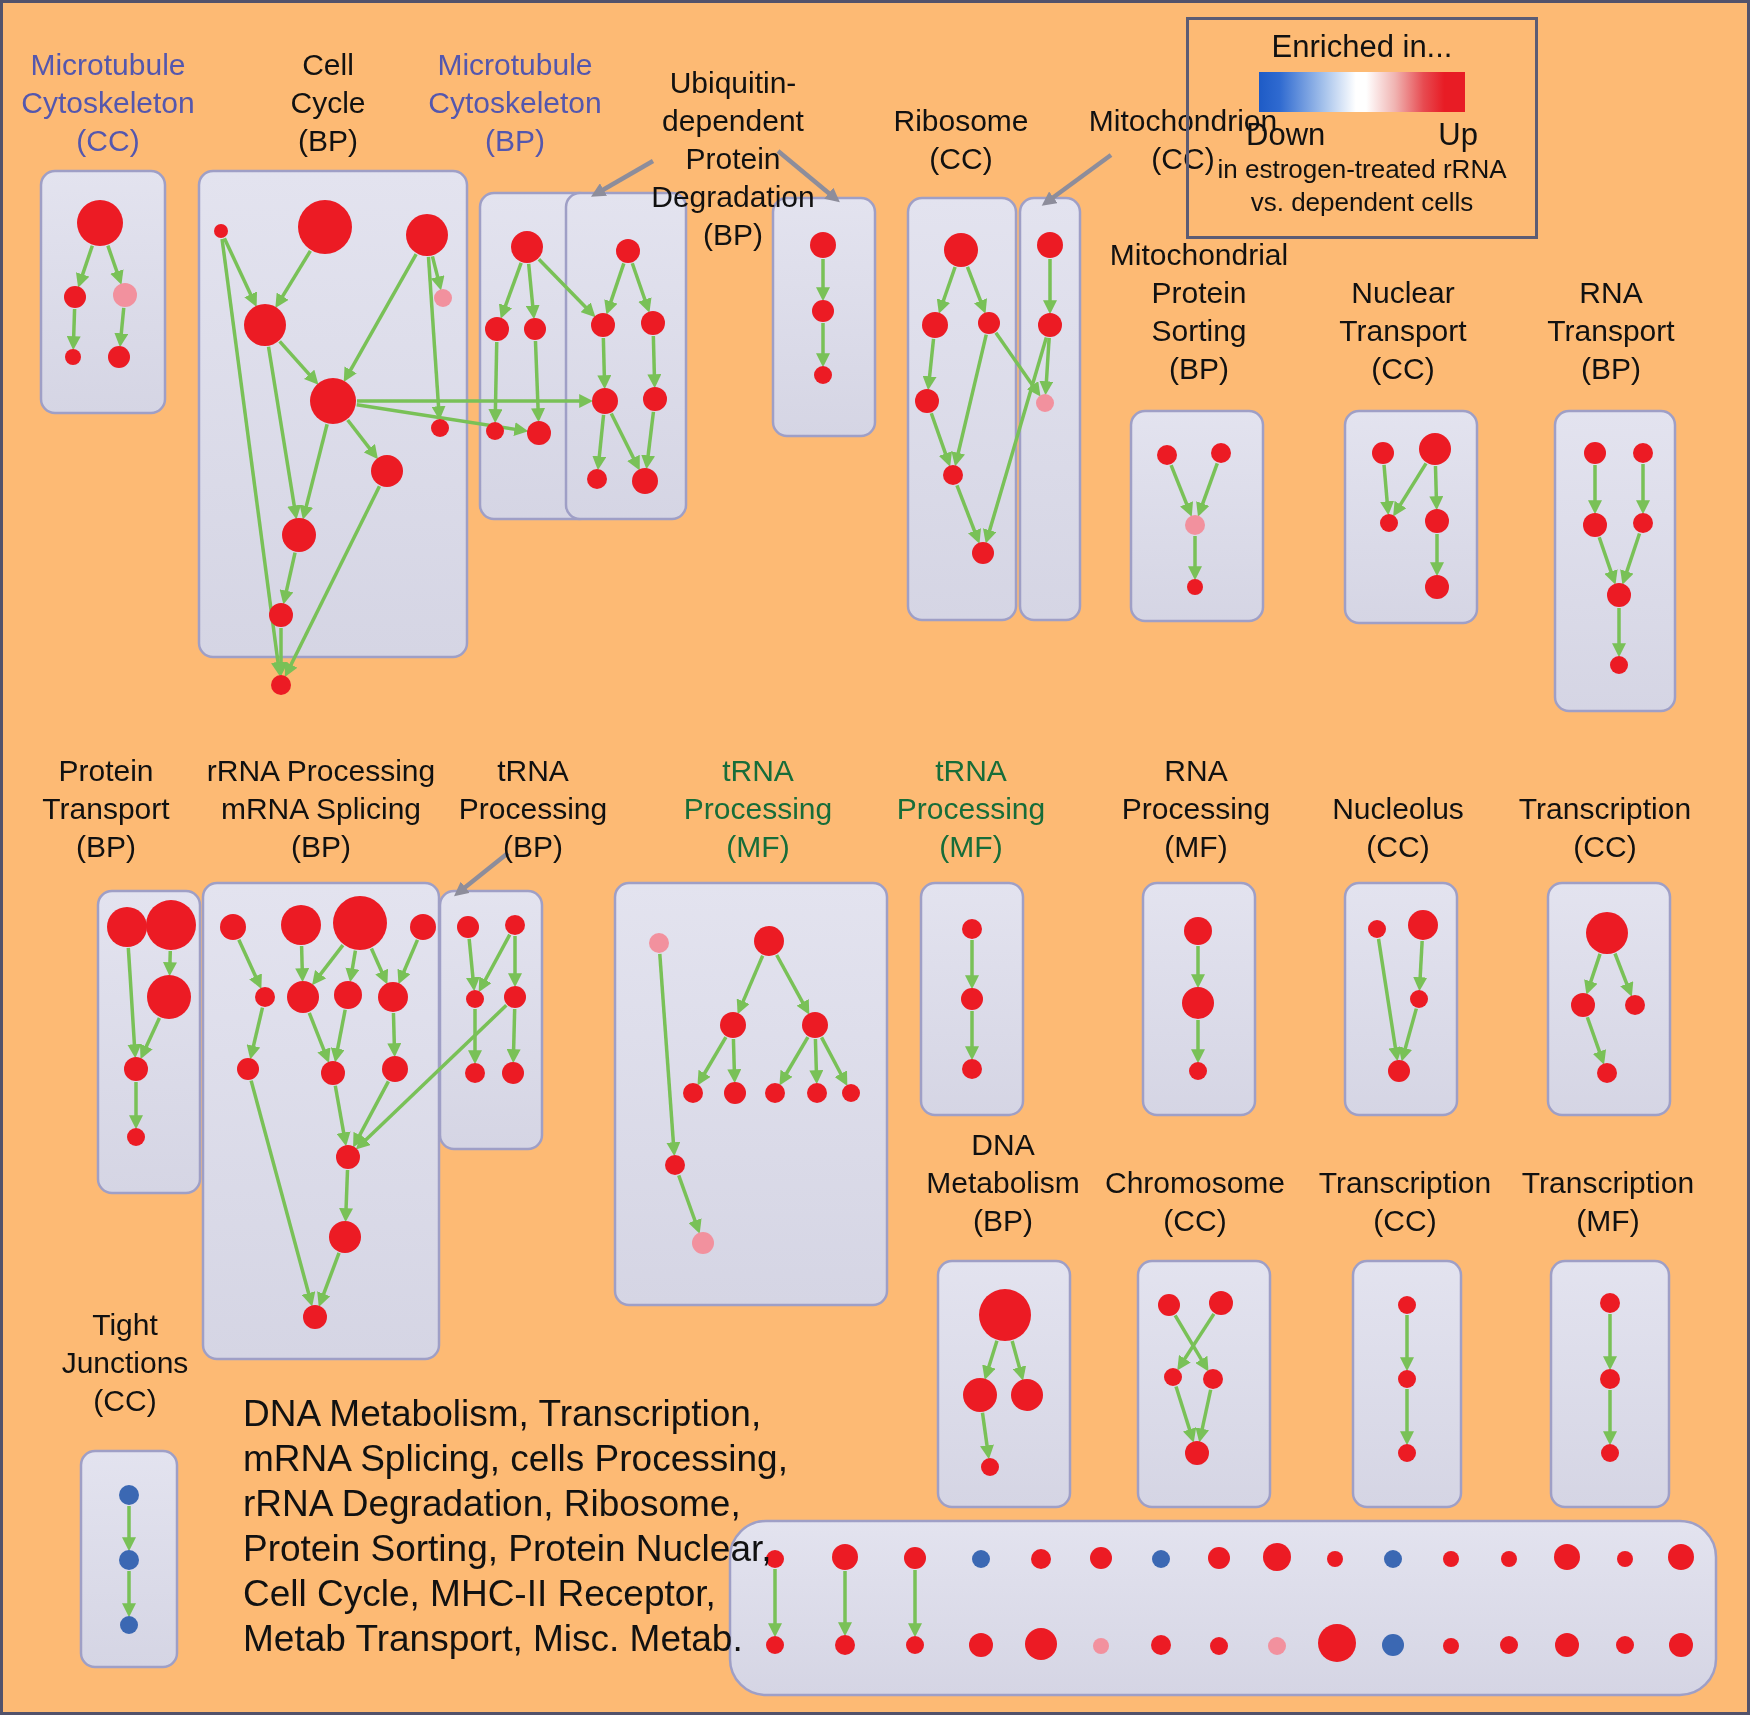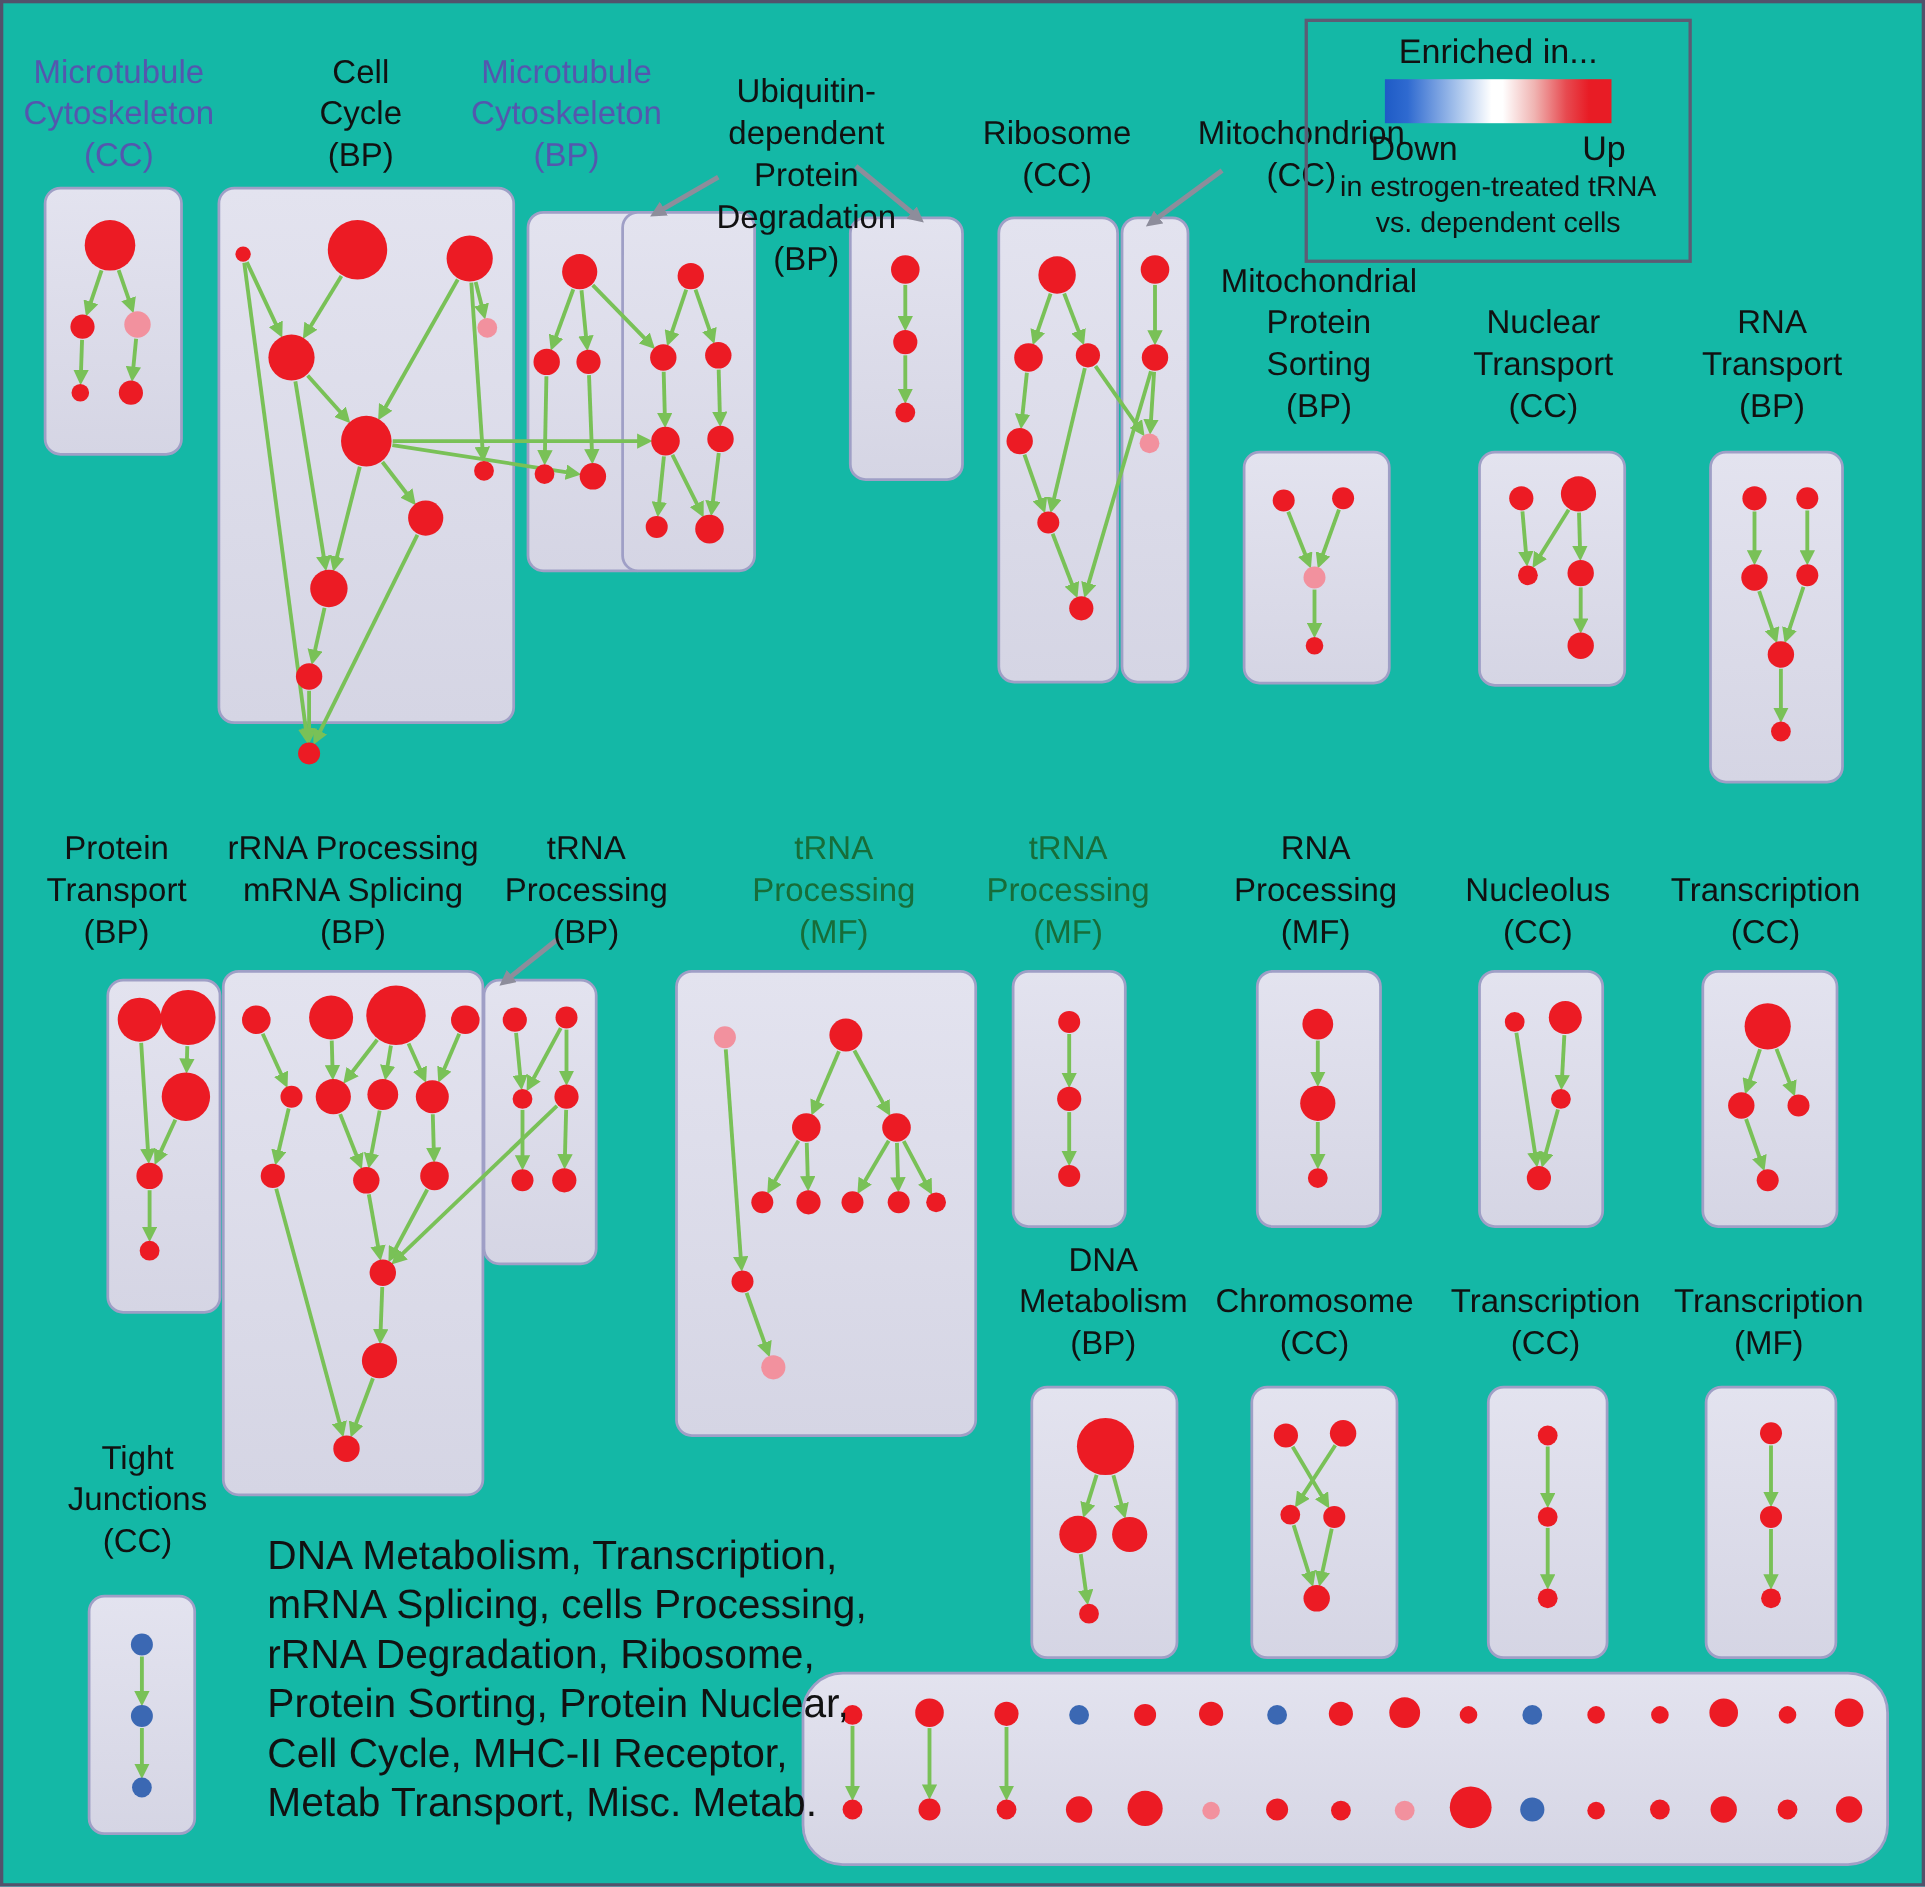--- a/index.html
+++ b/index.html
@@ -6,7 +6,7 @@
   .page{
     position:relative;
     width:1750px;height:1715px;
-    background:#14b8a6;
+    background:#fdba74;
     border:3px solid #52526b;
     box-sizing:border-box;
     overflow:hidden;

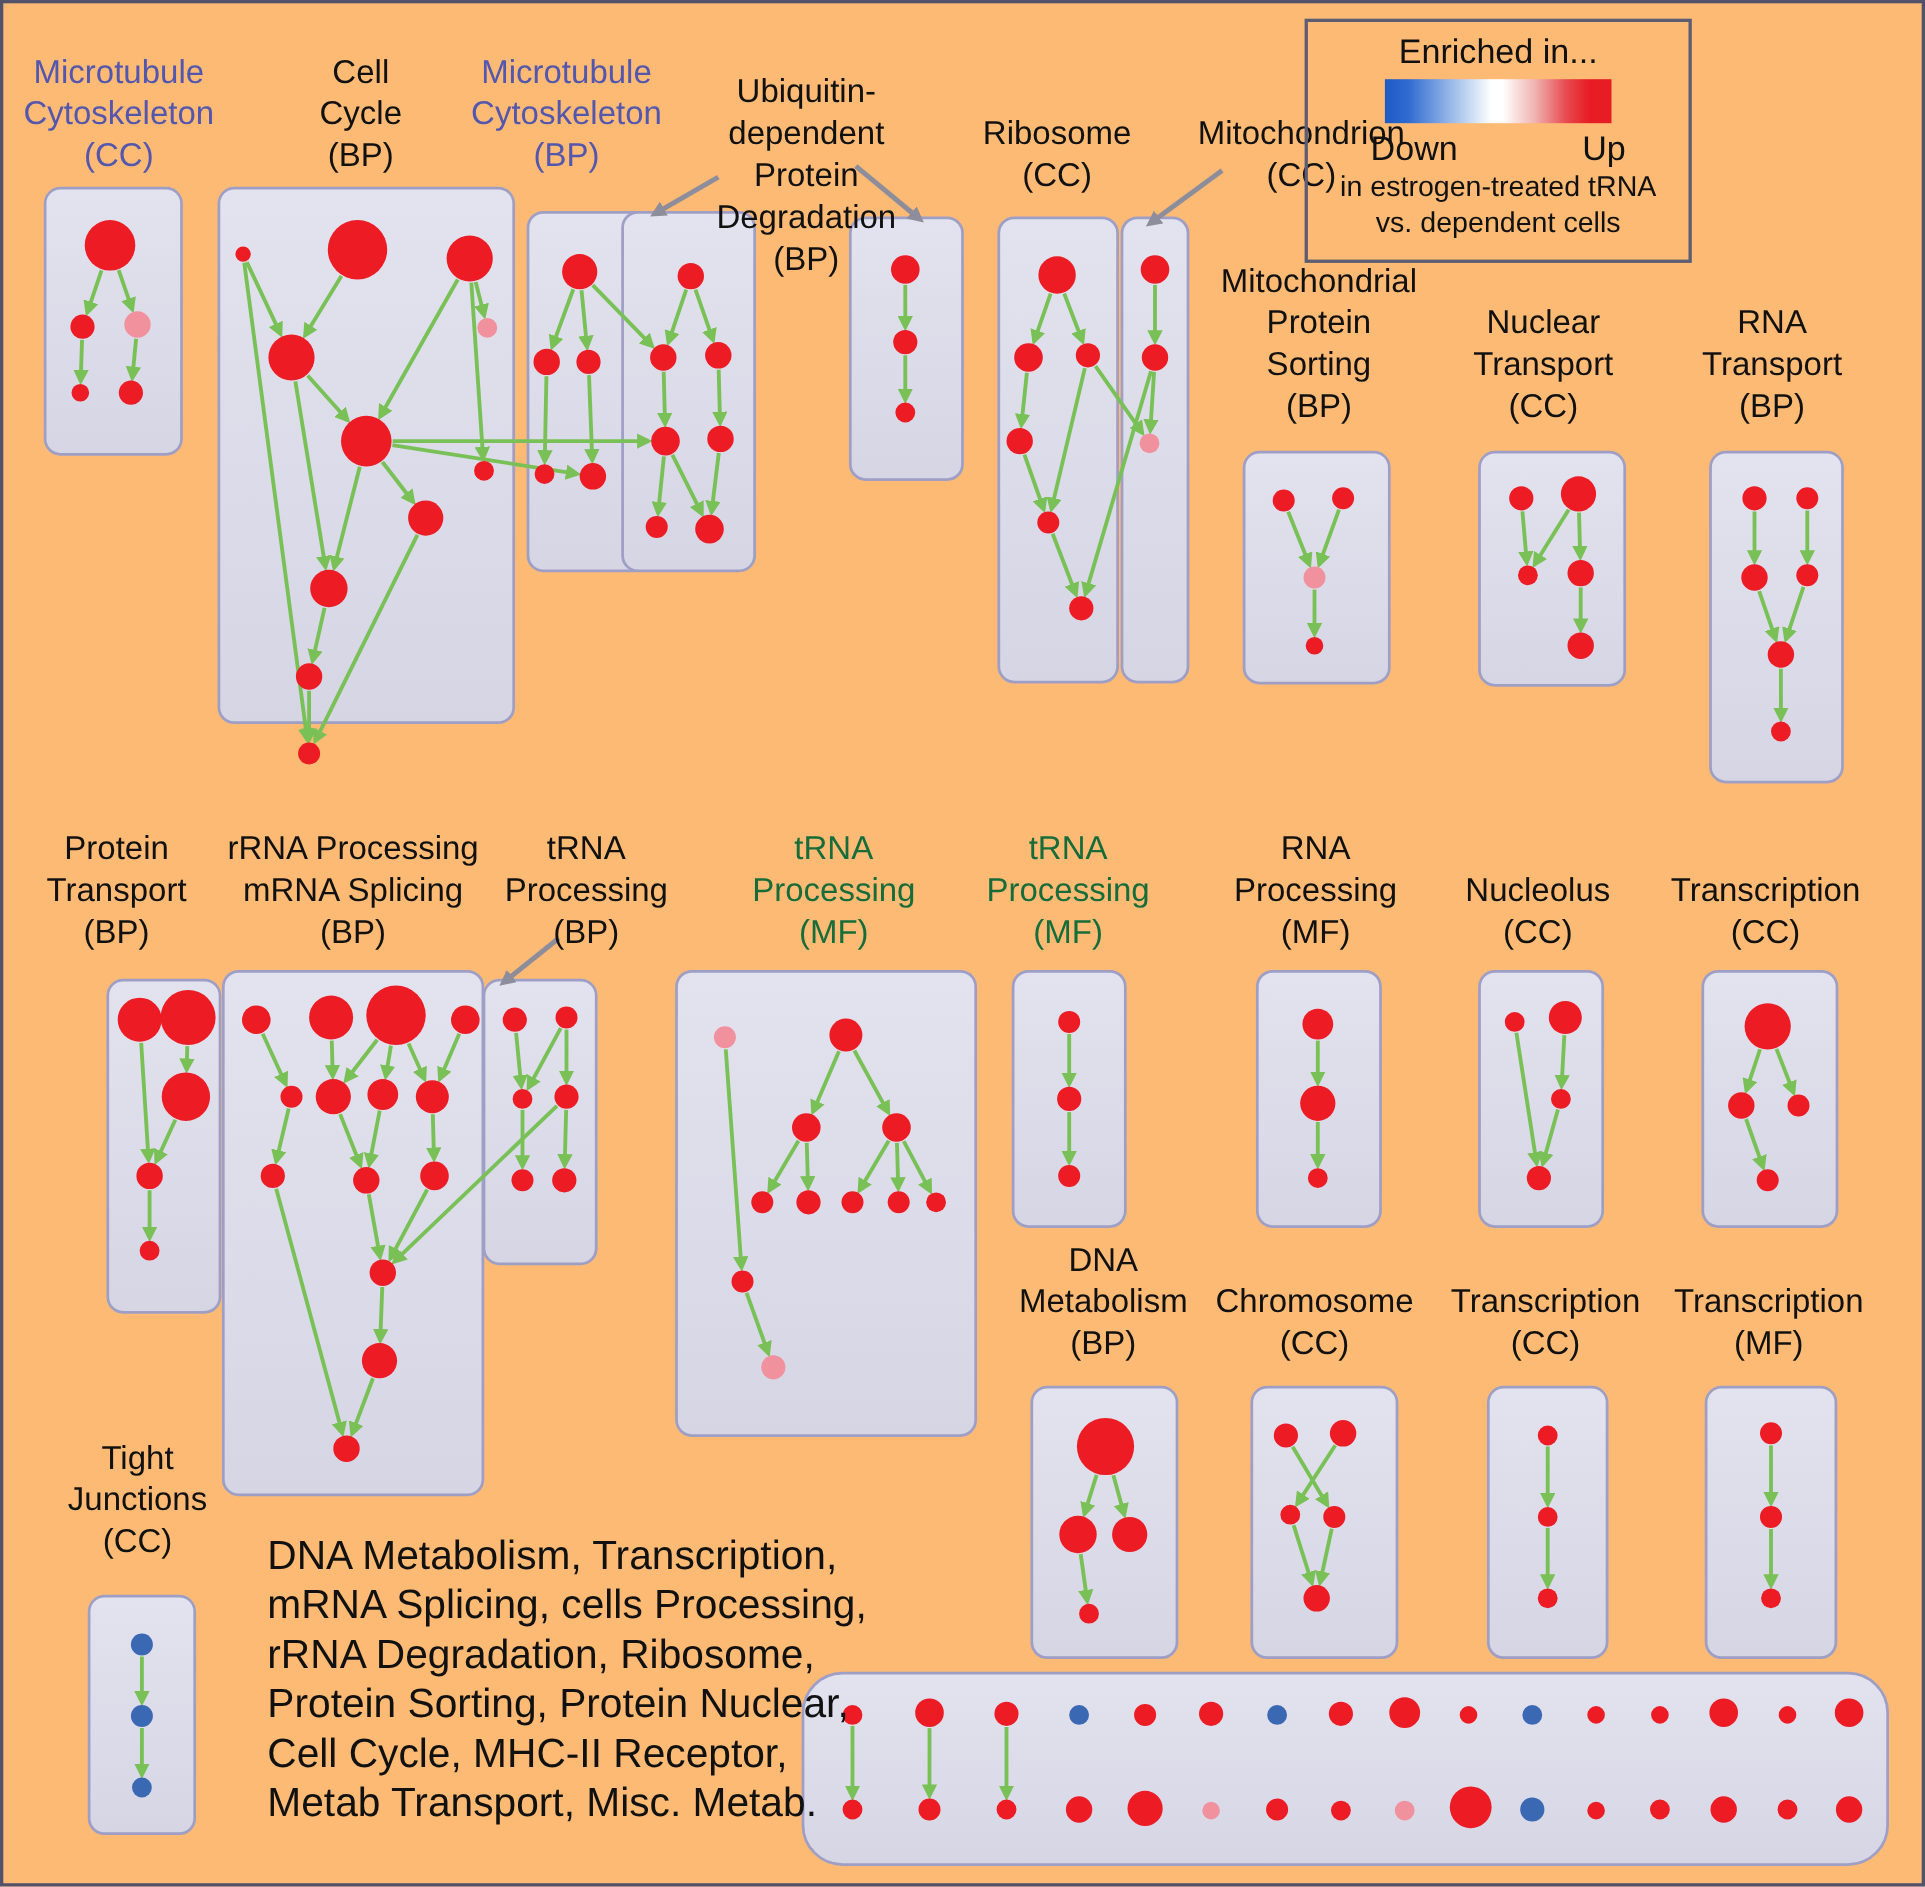--- a/index.html
+++ b/index.html
@@ -384,7 +384,7 @@
       <span>Down</span>
       <span>Up</span>
     </div>
-    <div class="legend-sub">in estrogen-treated tRNA</div>
+    <div class="legend-sub">in estrogen-treated rRNA</div>
     <div class="legend-sub">vs. dependent cells</div>
   </div>
 

